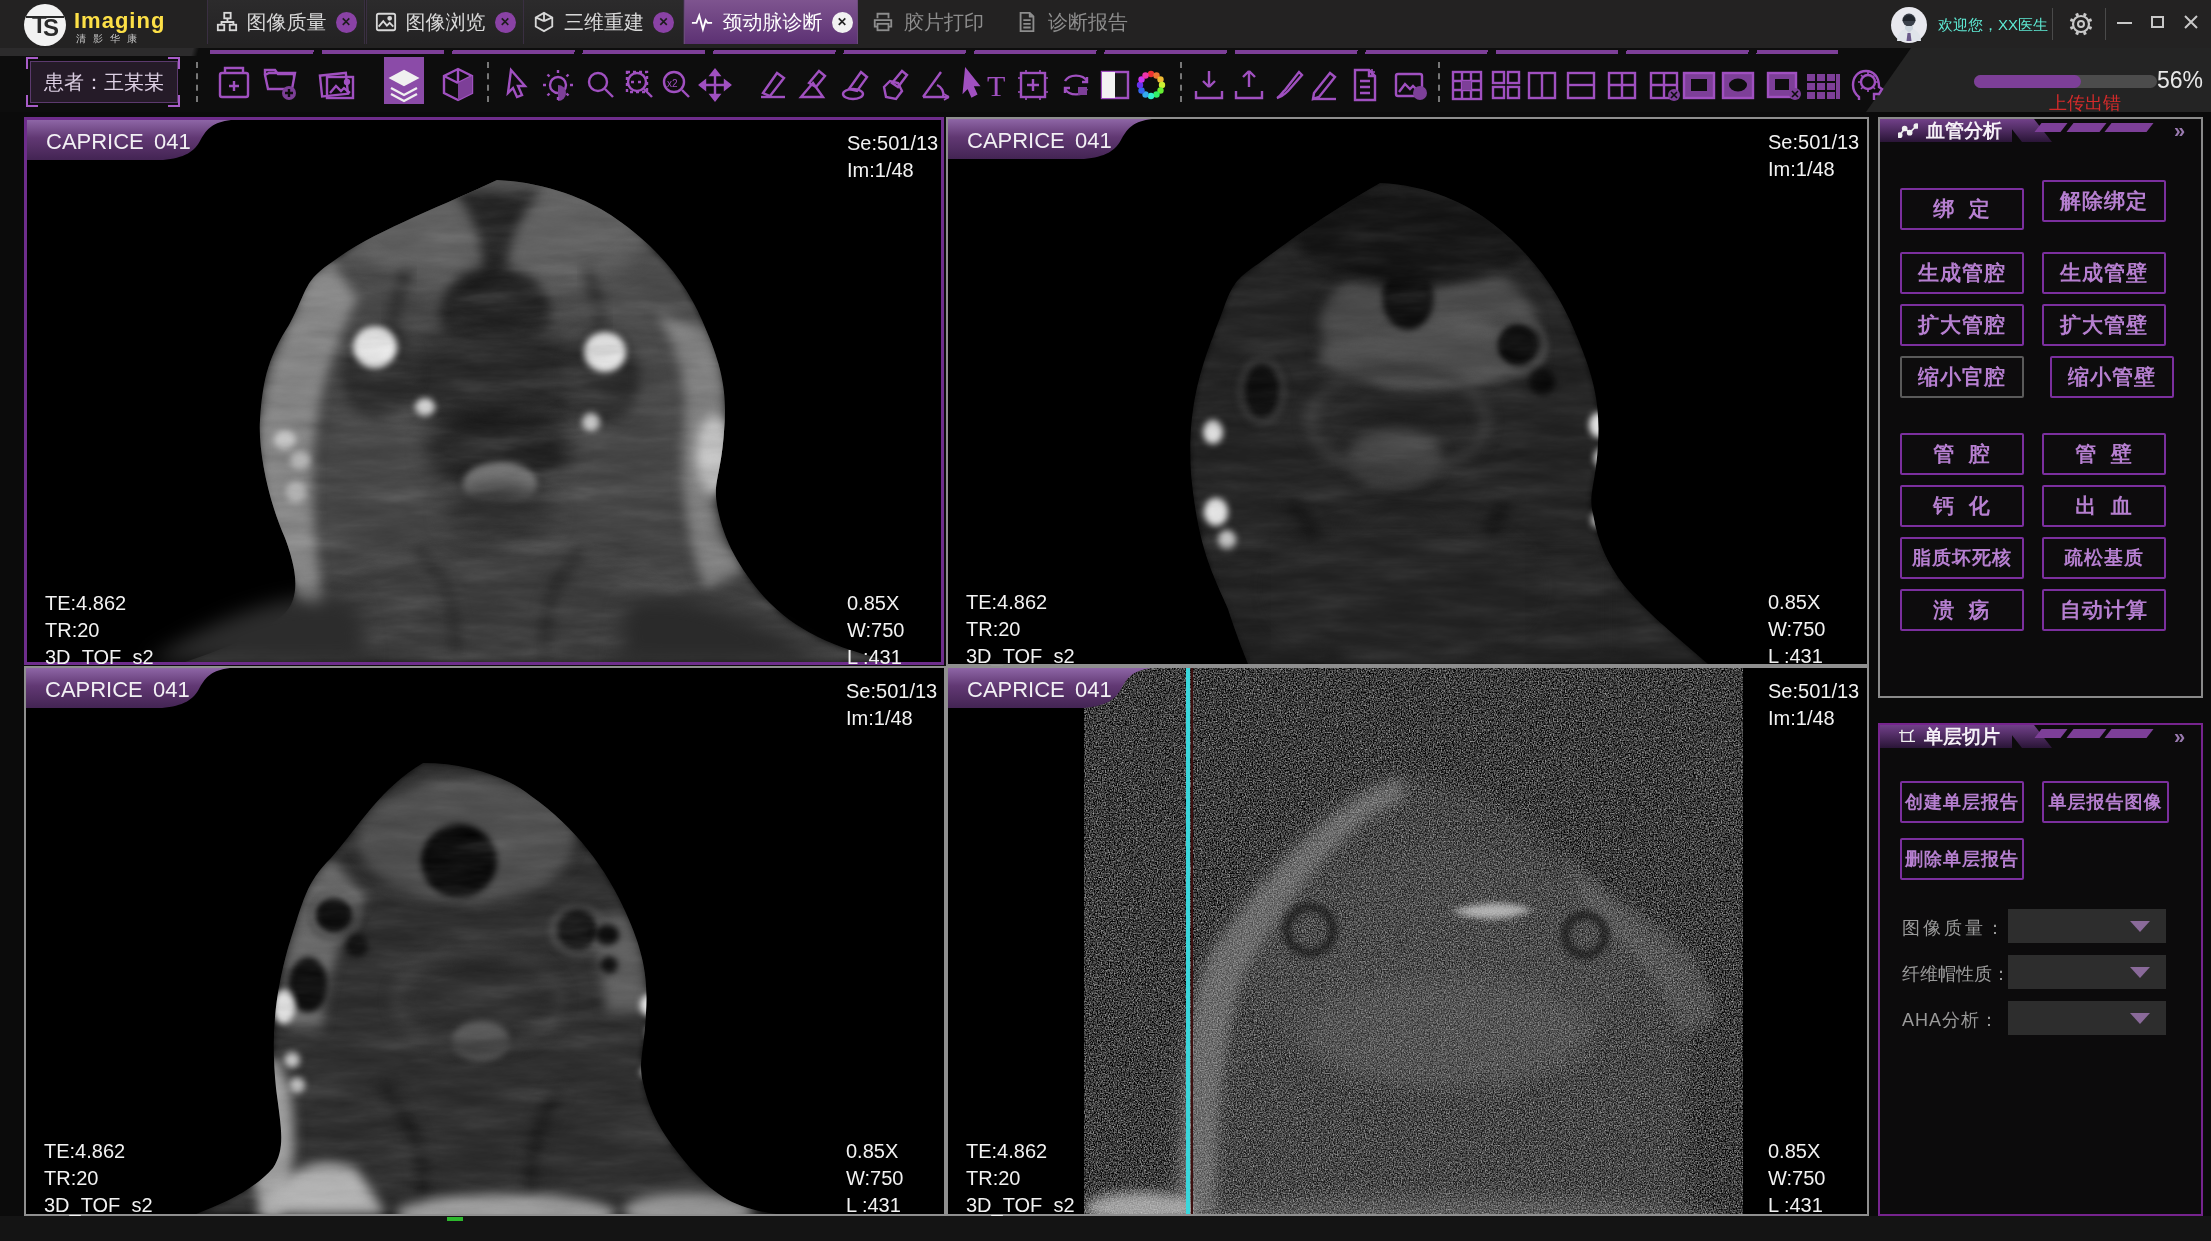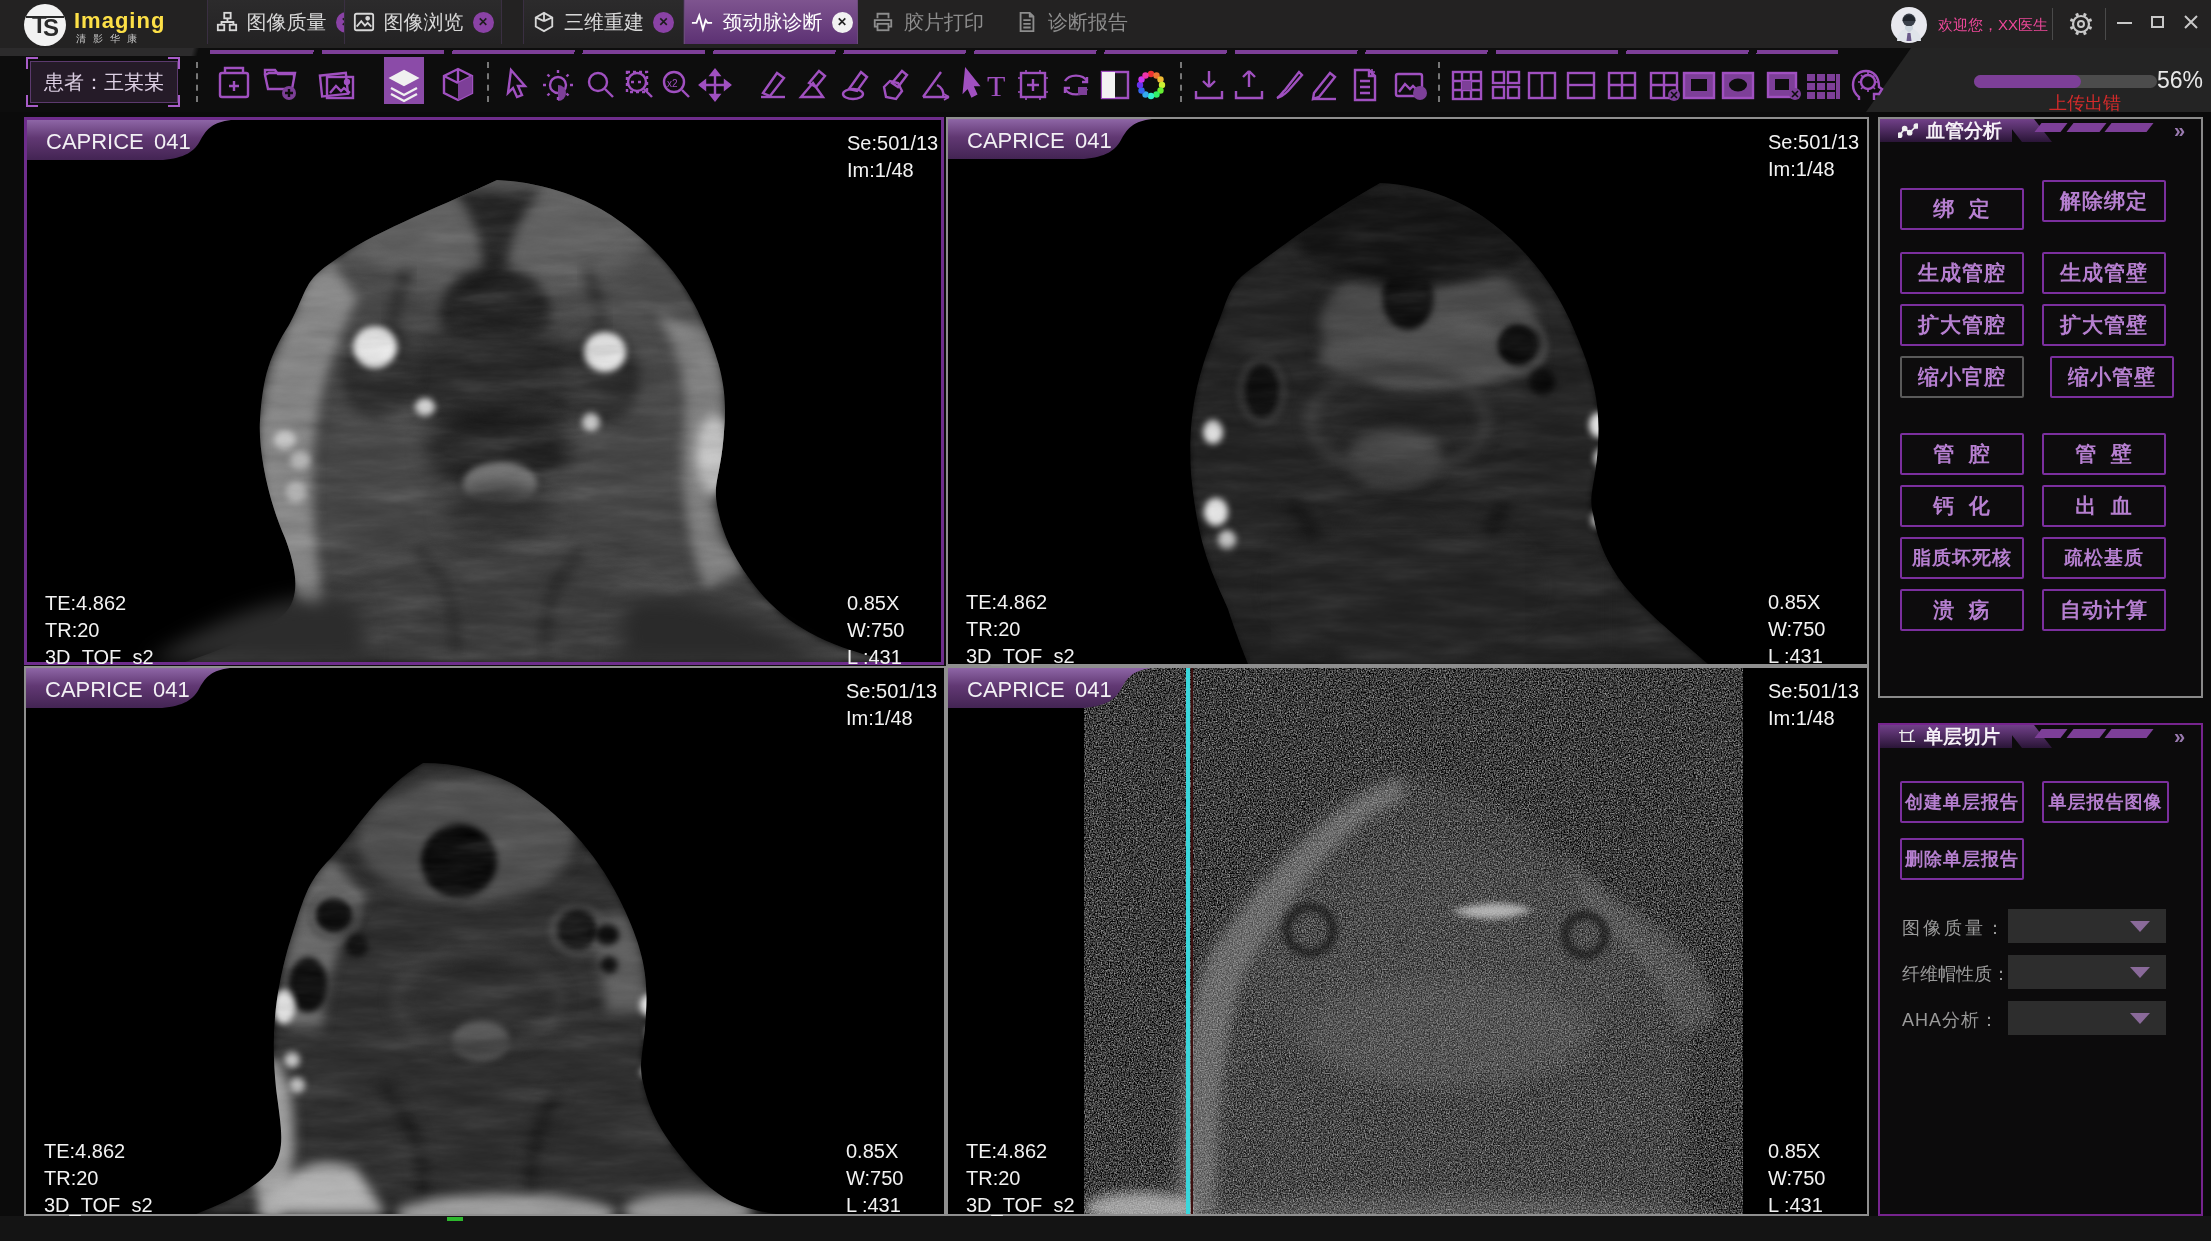--- a/index.html
+++ b/index.html
@@ -80,7 +80,7 @@
       <span>图像质量</span>
         <span class="tabx">✕</span>
     </div>
-    <div class="tab" style="left:344px;width:158px;">
+    <div class="tab" style="left:366px;width:158px;">
       <svg width="22" height="22" viewBox="0 0 24 24" fill="none" stroke="#d8d8d8" stroke-width="2">
         <rect x="2" y="3" width="20" height="18" rx="2"></rect>
           <path d="M4 17 l5-6 4 5 3-3 4 4"></path>

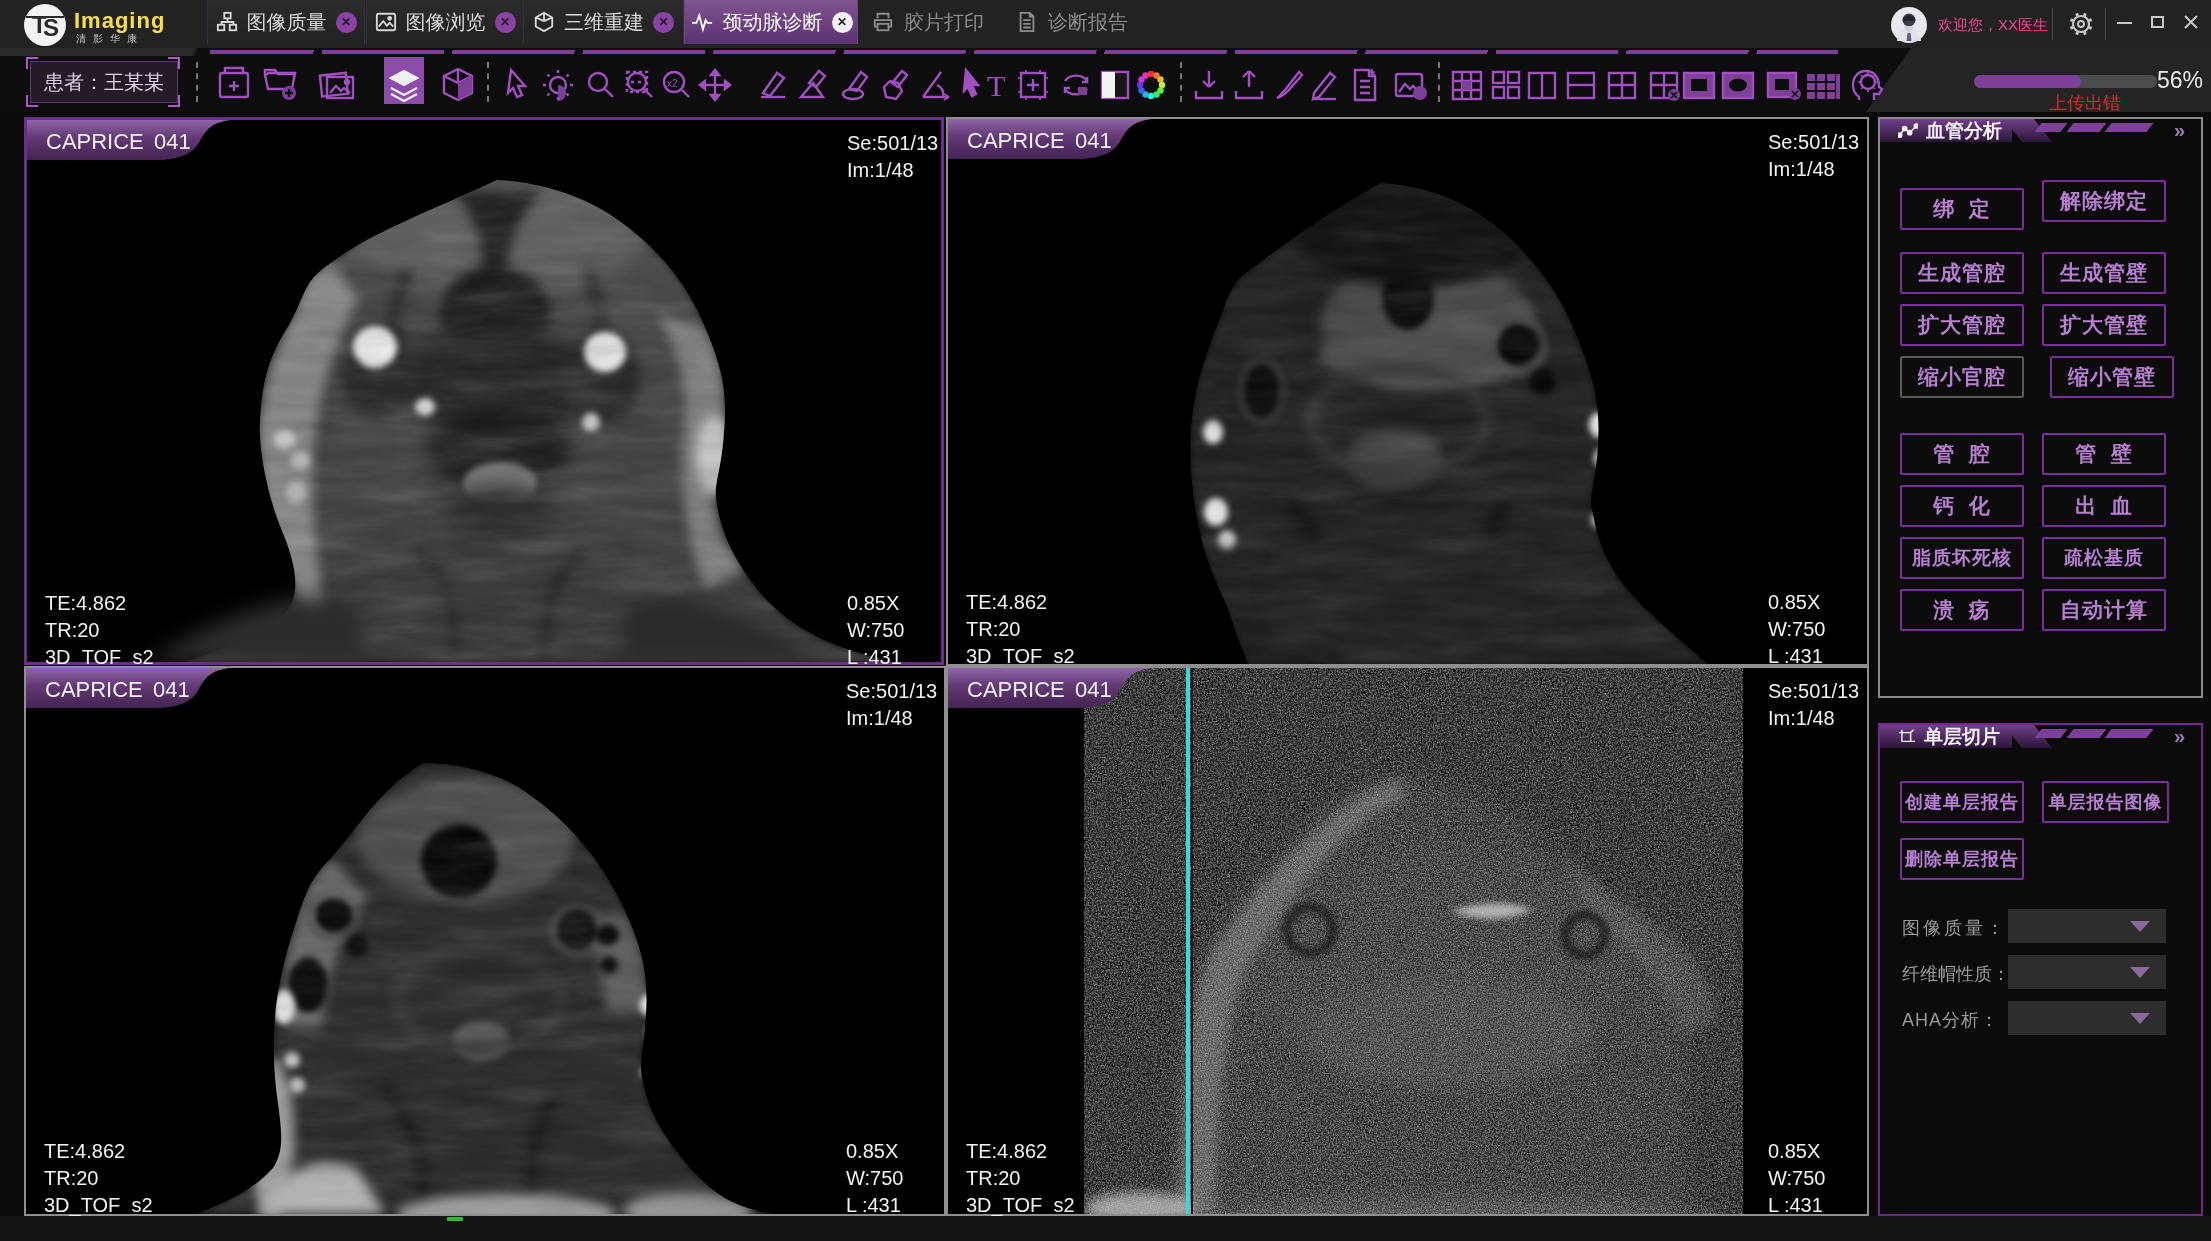--- a/index.html
+++ b/index.html
@@ -126,7 +126,7 @@
       <path d="M14 22 l4 4 4-4 v-3 h-8 Z" fill="#cdd4dd"></path>
       <path d="M16.5 26 h3 l1 8 h-5 Z" fill="#6a5a8a"></path>
     </svg>
-    <div class="abs" style="left:1938px;top:16px;color:#ec4899;font-size:15px;">欢迎您，XX医生</div>
+    <div class="abs" style="left:1938px;top:16px;color:#5eead4;font-size:15px;">欢迎您，XX医生</div>
     <div class="abs" style="left:2052px;top:8px;width:1px;height:32px;background:#4a4a4a"></div>
     <svg class="abs" style="left:2069px;top:12px" width="24" height="24" viewBox="0 0 24 24" fill="none" stroke="#c8c8c8" stroke-width="2.2">
       <circle cx="12" cy="12" r="8"></circle>

